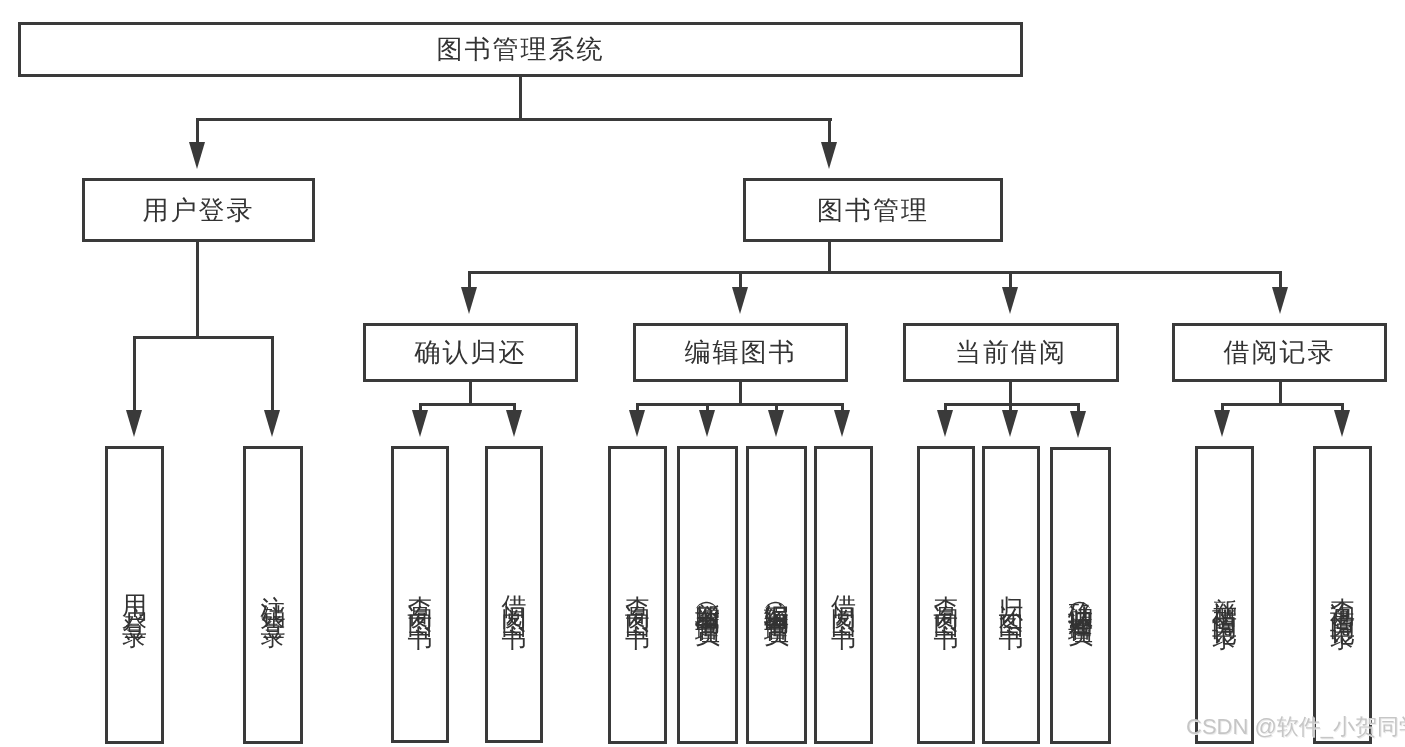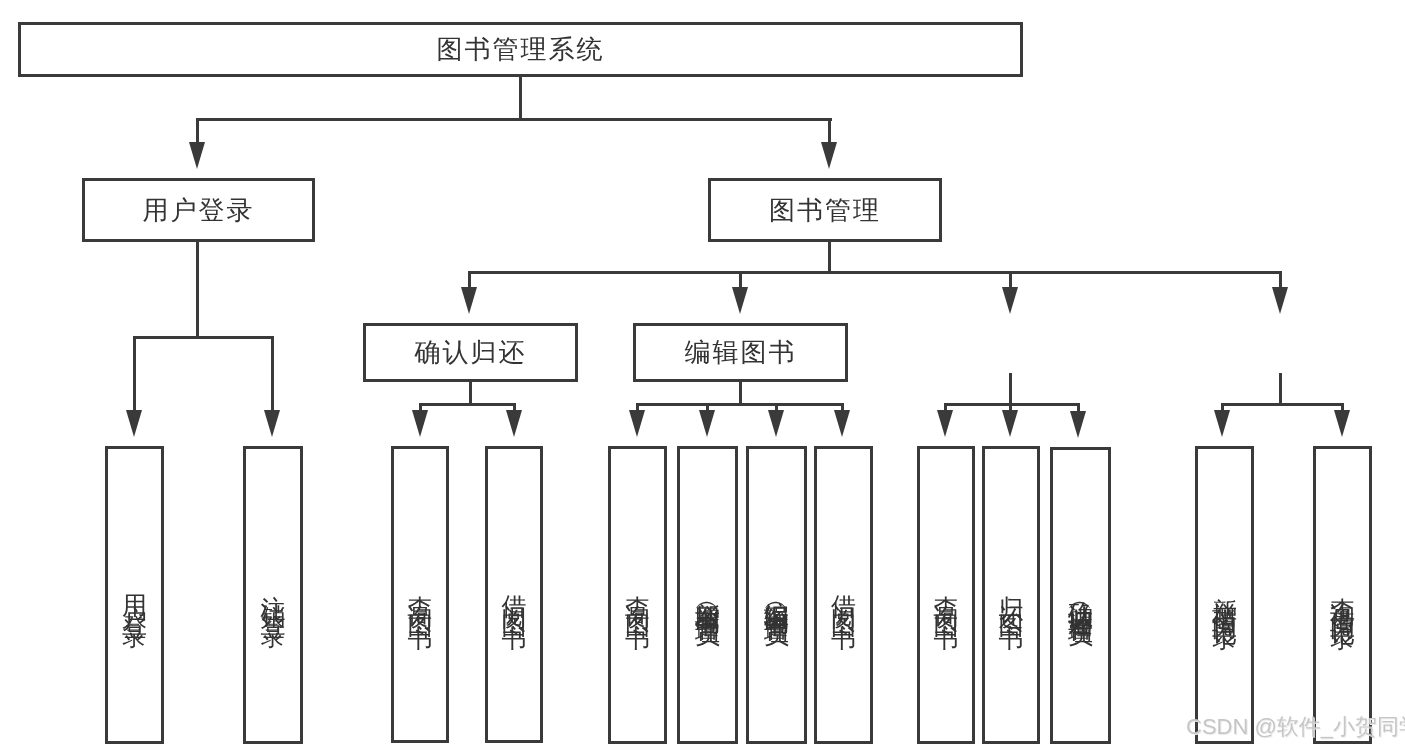--- a/index.html
+++ b/index.html
@@ -48,7 +48,7 @@
 
   <div class="box" style="left:82px;top:169px;width:233px;height:64px">用户登录</div>
 
-  <div class="box" style="left:708px;top:169px;width:234px;height:64px">图书管理</div>
+  <div class="box" style="left:743px;top:169px;width:260px;height:64px">图书管理</div>
 
   <div class="box" style="left:363px;top:314px;width:215px;height:59px">确认归还</div>
 

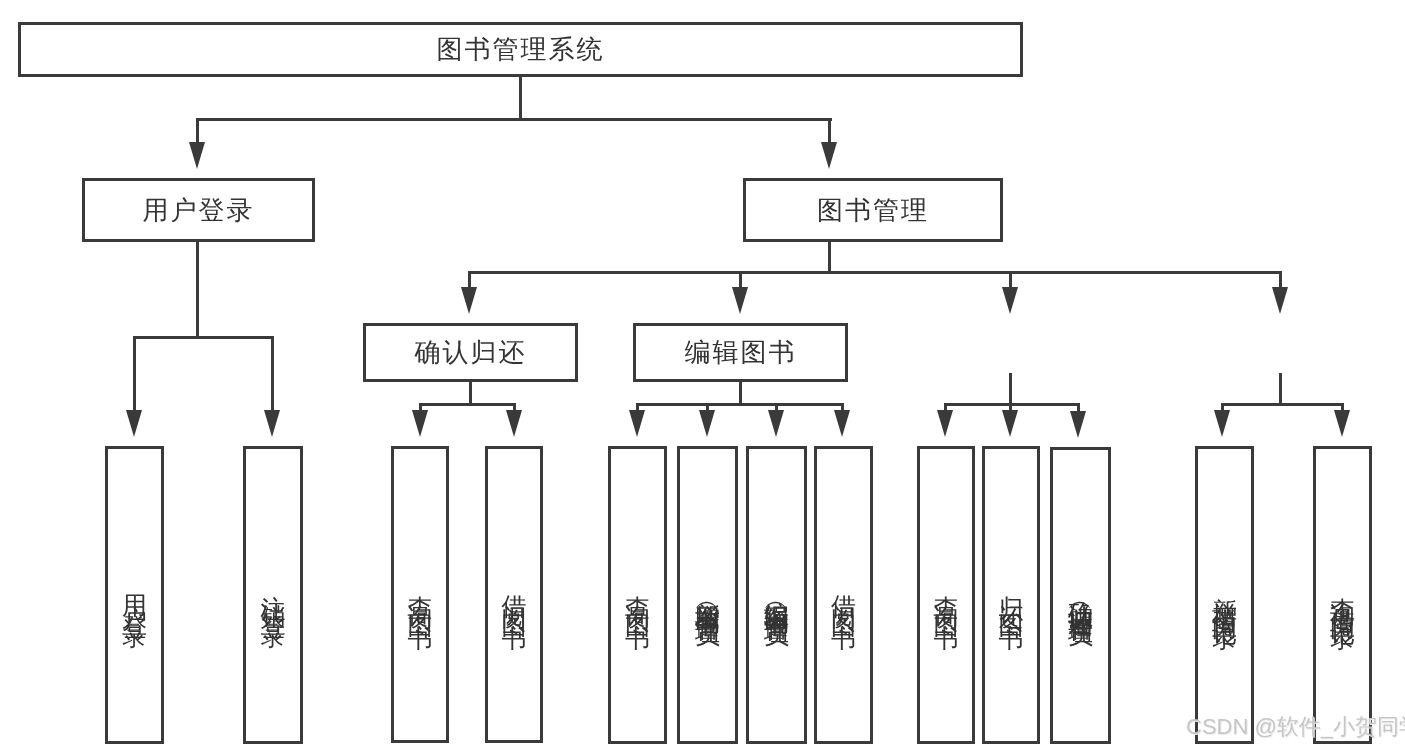--- a/index.html
+++ b/index.html
@@ -54,6 +54,7 @@
 
   <div class="box" style="left:633px;top:314px;width:215px;height:59px">编辑图书</div>
 
+  <div class="box" style="left:903px;top:314px;width:216px;height:59px">当前借阅</div>
 
 
   <div class="box vbox" style="left: 105px; top: 437px; width: 59px; height: 298px; letter-spacing: 10px;">用户登录</div>

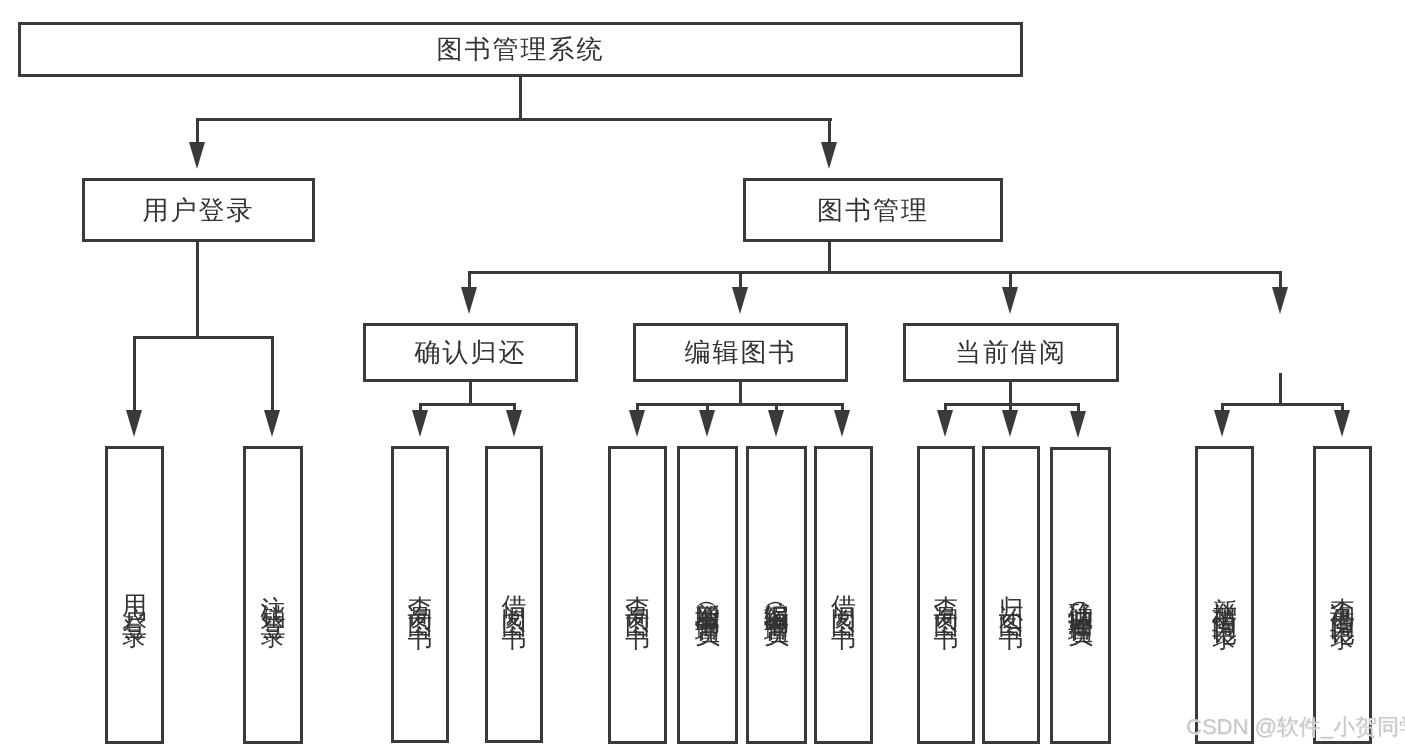--- a/index.html
+++ b/index.html
@@ -56,6 +56,7 @@
 
   <div class="box" style="left:903px;top:314px;width:216px;height:59px">当前借阅</div>
 
+  <div class="box" style="left:1172px;top:314px;width:215px;height:59px">借阅记录</div>
 
   <div class="box vbox" style="left: 105px; top: 437px; width: 59px; height: 298px; letter-spacing: 10px;">用户登录</div>
   <div class="box vbox" style="left: 243px; top: 437px; width: 60px; height: 298px; letter-spacing: 10px;">注销登录</div>

